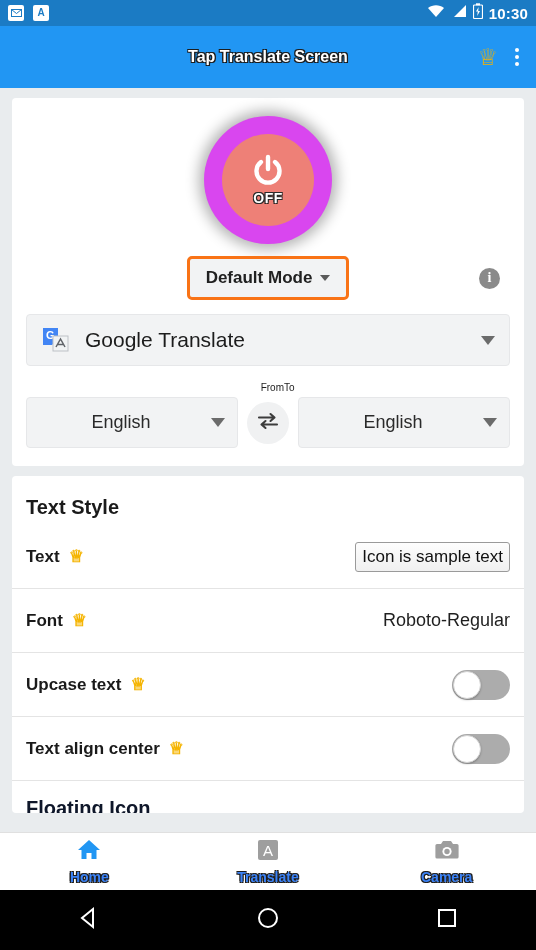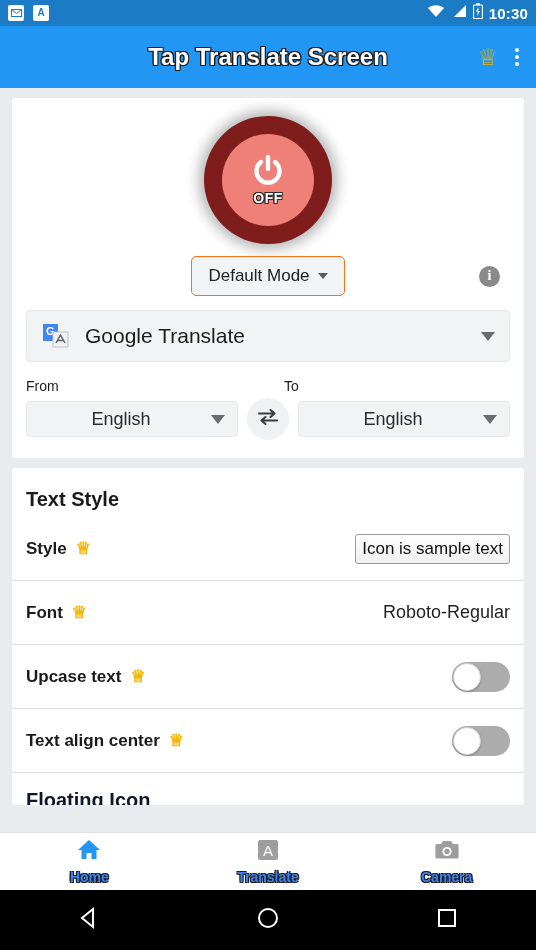--- a/index.html
+++ b/index.html
@@ -30,7 +30,7 @@
   }
   .appbar-title {
     position: absolute; left: 0; right: 0; text-align: center;
-    color: #fff; font-size: 24px; font-weight: bold;
+    color: #fff; font-size: 16px; font-weight: bold;
     text-shadow: -1.2px -1.2px 0 #1d1d1d, 1.2px -1.2px 0 #1d1d1d,
                  -1.2px 1.2px 0 #1d1d1d, 1.2px 1.2px 0 #1d1d1d;
   }

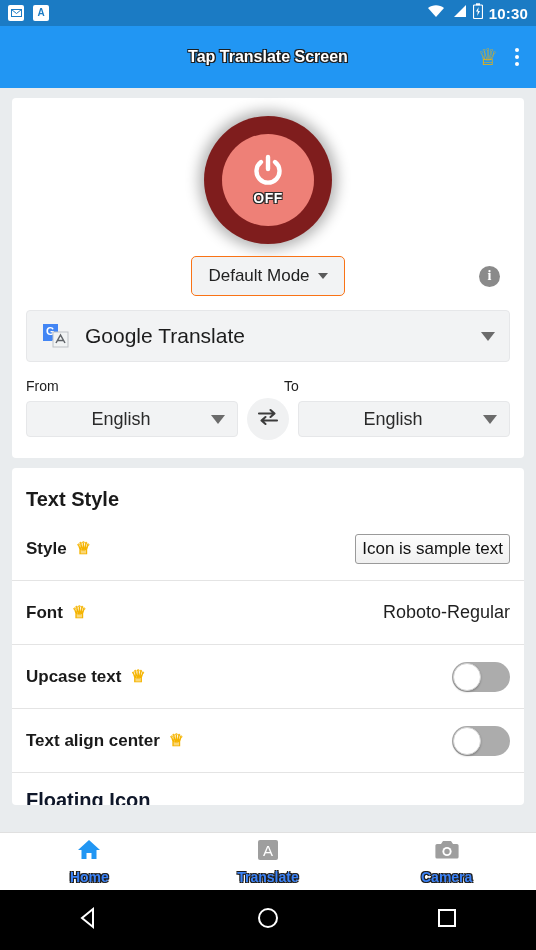--- a/index.html
+++ b/index.html
@@ -49,7 +49,7 @@
   .power-wrap { display: flex; justify-content: center; padding: 18px 0 6px; }
   .power-outer {
     width: 128px; height: 128px; border-radius: 50%;
-    background: #7f1d1d;
+    background: #d946ef;
     display: flex; align-items: center; justify-content: center;
     box-shadow: 0 0 14px 5px rgba(0,0,0,.30);
   }

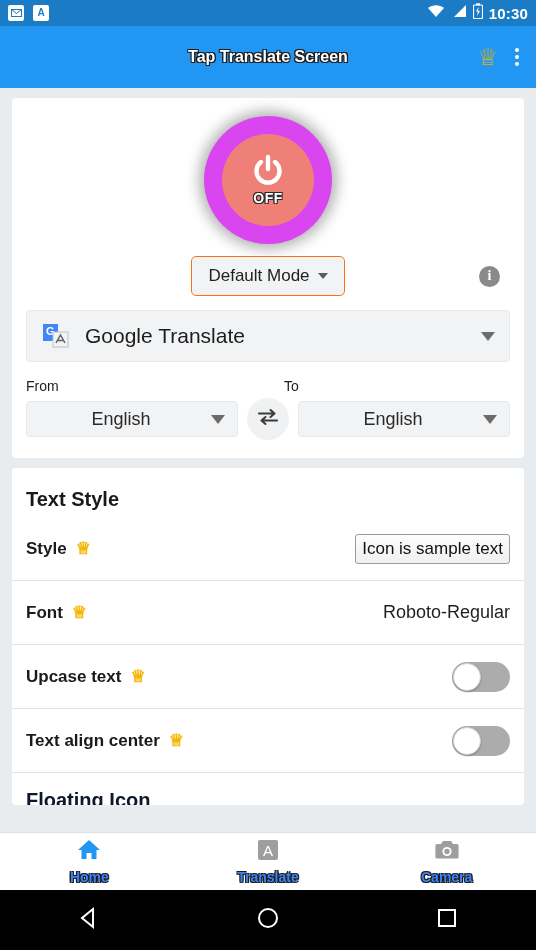--- a/index.html
+++ b/index.html
@@ -70,9 +70,9 @@
   .mode-row { display: flex; align-items: center; justify-content: center;
               position: relative; padding: 6px 0 14px; }
   .mode-btn {
-    background: #F2F3F4; border: 1px solid #f97316; border-radius: 5px;
+    background: #F2F3F4; border: 3px solid #f97316; border-radius: 5px;
     padding: 9px 16px; font-size: 17px; color: #212121;
-    display: flex; align-items: center; gap: 8px; cursor: pointer;
+    display: flex; align-items: center; gap: 8px; cursor: pointer; font-weight: bold;
   }
   .caret-sm { width: 0; height: 0; border-left: 5px solid transparent;
               border-right: 5px solid transparent; border-top: 6px solid #5a5a5a; }

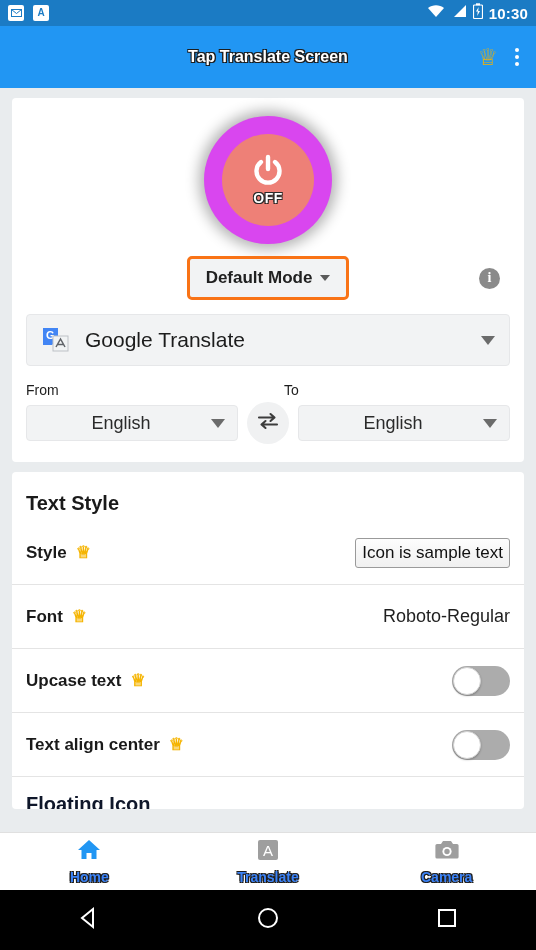--- a/index.html
+++ b/index.html
@@ -98,7 +98,7 @@
 
   
   .ft-labels { display: flex; padding: 0 14px 4px; }
-  .ft-labels span { font-size: 14px; color: #1d1d1d; }
+  .ft-labels span { font-size: 10px; color: #1d1d1d; text-align: right; }
   .ft-labels .lbl-from { width: 258px; }
   .ft-row { display: flex; align-items: center; padding: 0 14px 18px; gap: 0; }
   .lang-box {

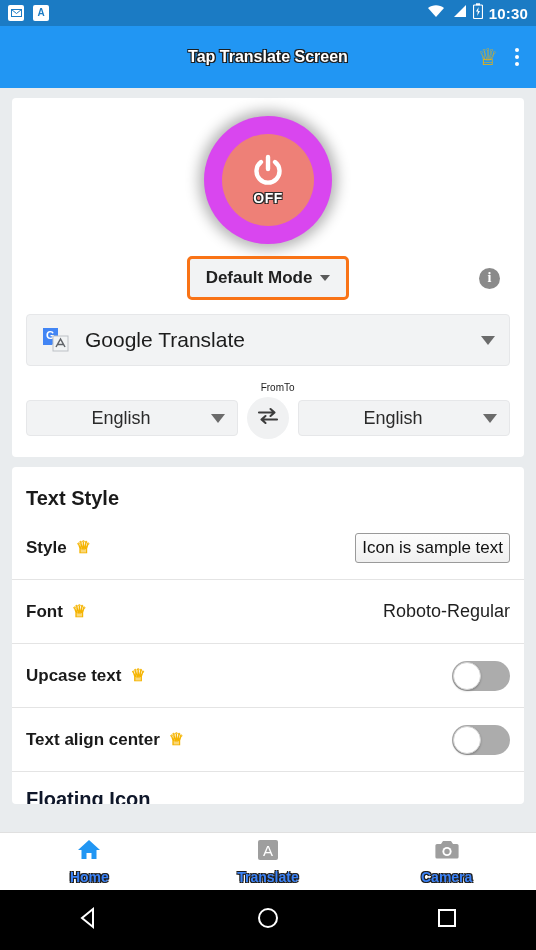--- a/index.html
+++ b/index.html
@@ -103,7 +103,7 @@
   .ft-row { display: flex; align-items: center; padding: 0 14px 18px; gap: 0; }
   .lang-box {
     flex: 1; background: #F2F3F4; border: 1px solid #E6E7E9; border-radius: 4px;
-    height: 36px; display: flex; align-items: center; padding: 0 12px;
+    height: 51px; display: flex; align-items: center; padding: 0 12px;
     position: relative; cursor: pointer;
   }
   .lang-name { flex: 1; text-align: center; font-size: 18px; color: #2a2a2a; padding-right: 8px; }

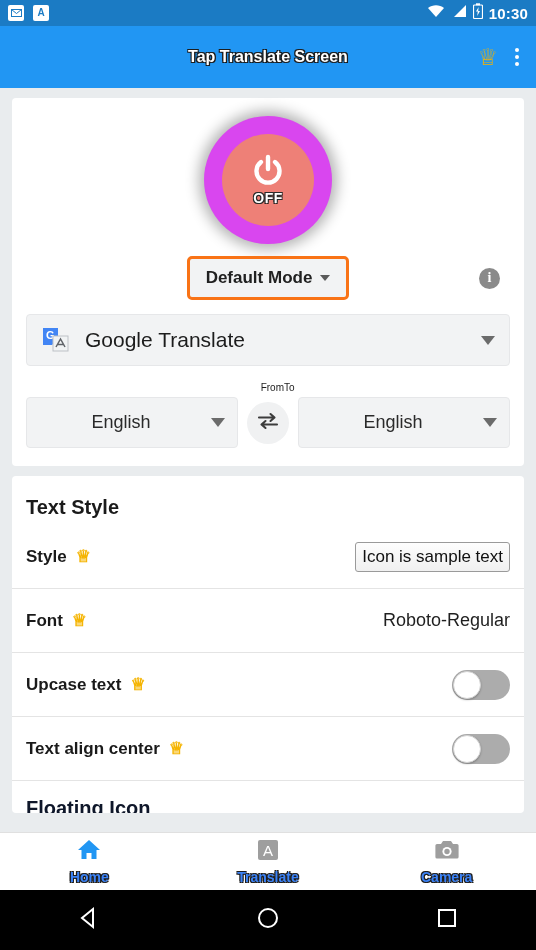--- a/index.html
+++ b/index.html
@@ -278,7 +278,7 @@
 
       <div class="row">
         <span class="row-label">
-          <span>Style</span>
+          <span>Text</span>
           <span class="crown-sm">♕</span>
         </span>
         <span class="sample-box">Icon is sample text</span>

